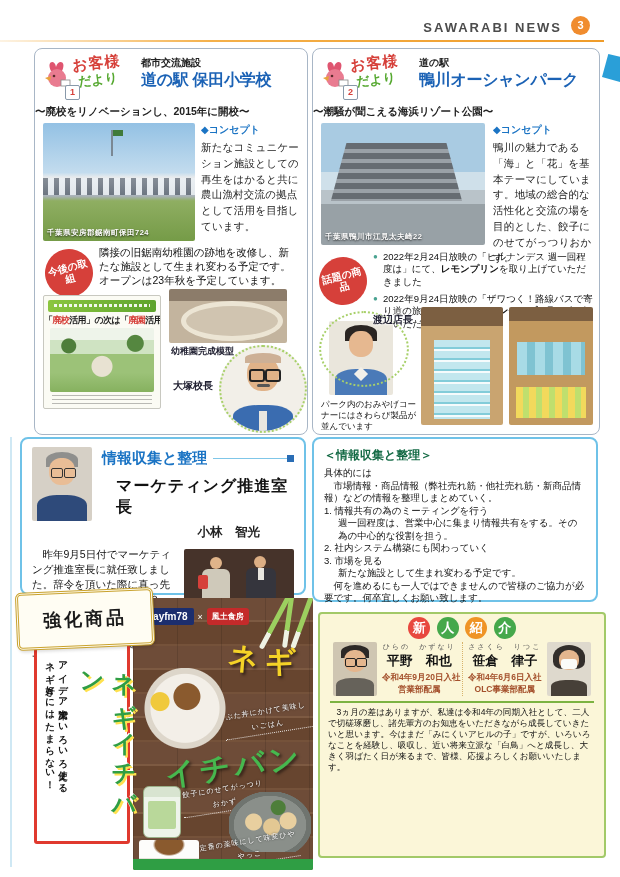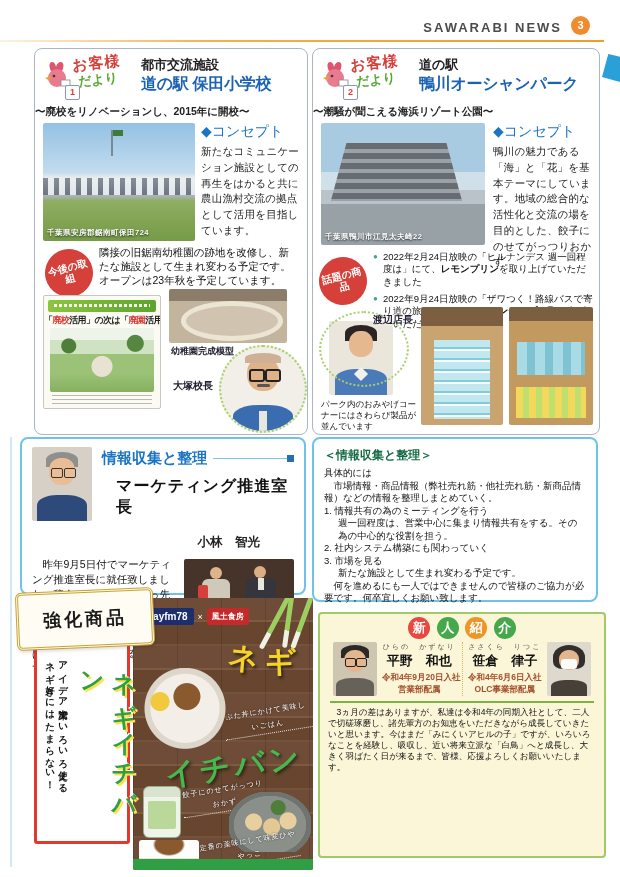--- a/index.html
+++ b/index.html
@@ -28,7 +28,7 @@
   .badge-num{position:absolute;left:24px;bottom:4px;width:13px;height:13px;background:#fff;border:1px solid #8899aa;
              border-radius:2px;color:#d6403a;font-size:9px;font-weight:bold;text-align:center;line-height:13px}
   .cust-title{flex:1;padding:2px 0 0 2px}
-  .cat{font-size:13px;color:#222;font-weight:bold}
+  .cat{font-size:10px;color:#222;font-weight:bold}
   .hl{font-size:16px;color:#1b62b5;font-weight:bold;line-height:1.2;letter-spacing:-.3px}
   .tagline{position:absolute;top:56px;left:0;right:0;text-align:left;font-size:10.5px;font-weight:bold;color:#222}
 

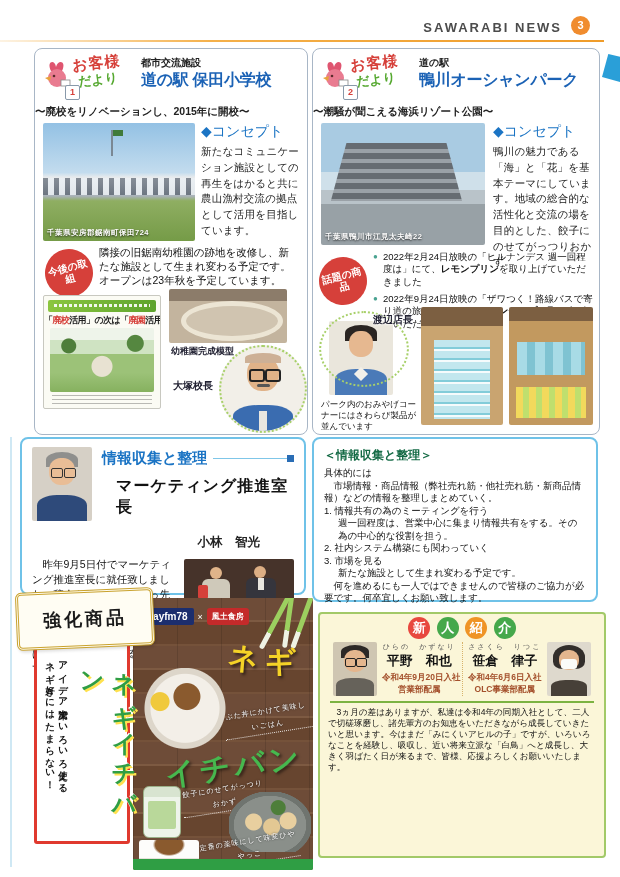--- a/index.html
+++ b/index.html
@@ -57,7 +57,7 @@
        background:repeating-linear-gradient(90deg,#f2d95c 0 7px,#bfdf6e 7px 13px)}
 
   .concept{position:absolute}
-  .clabel{color:#1b74c4;font-weight:normal;font-size:14px;margin-bottom:3px}
+  .clabel{color:#1b74c4;font-weight:bold;font-size:10px;margin-bottom:3px}
   .cbody{font-size:10.5px;font-weight:normal;color:#222;line-height:1.5;letter-spacing:.2px}
 
   .stamp{position:absolute;border-radius:50%;background:#d6403a;color:#fff;display:flex;align-items:center;

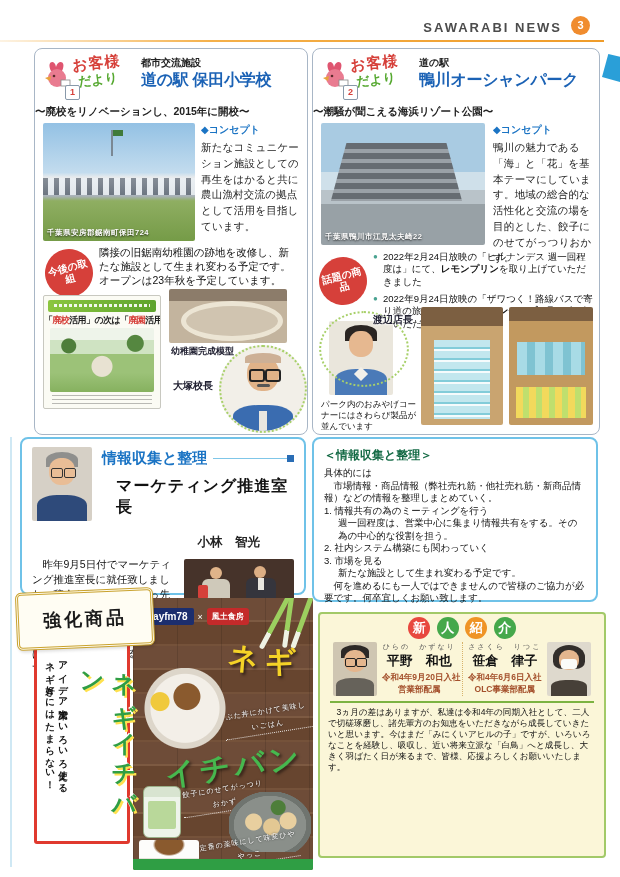--- a/index.html
+++ b/index.html
@@ -100,7 +100,7 @@
   .g-rule{flex:1;height:0;border-top:1.5px solid #7fc6e8;position:relative}
   .g-rule::after{content:"";position:absolute;right:0;top:-4px;width:7px;height:7px;background:#2a6db5}
   .g-pos{font-size:16px;font-weight:bold;color:#111;margin:8px 0 0 14px;letter-spacing:1px}
-  .g-name{font-size:12.5px;font-weight:bold;text-align:right;padding-right:34px;margin-top:16px}
+  .g-name{font-size:12.5px;font-weight:bold;text-align:right;padding-right:34px;margin-top:6px}
   .g-fig{float:right;width:110px;margin:2px 0 2px 8px;text-align:center}
   .g-cap{font-size:9.5px;font-weight:bold;margin-top:2px}
   .g-body{font-size:10.5px;line-height:1.42;margin:6px 0 0;color:#111}

